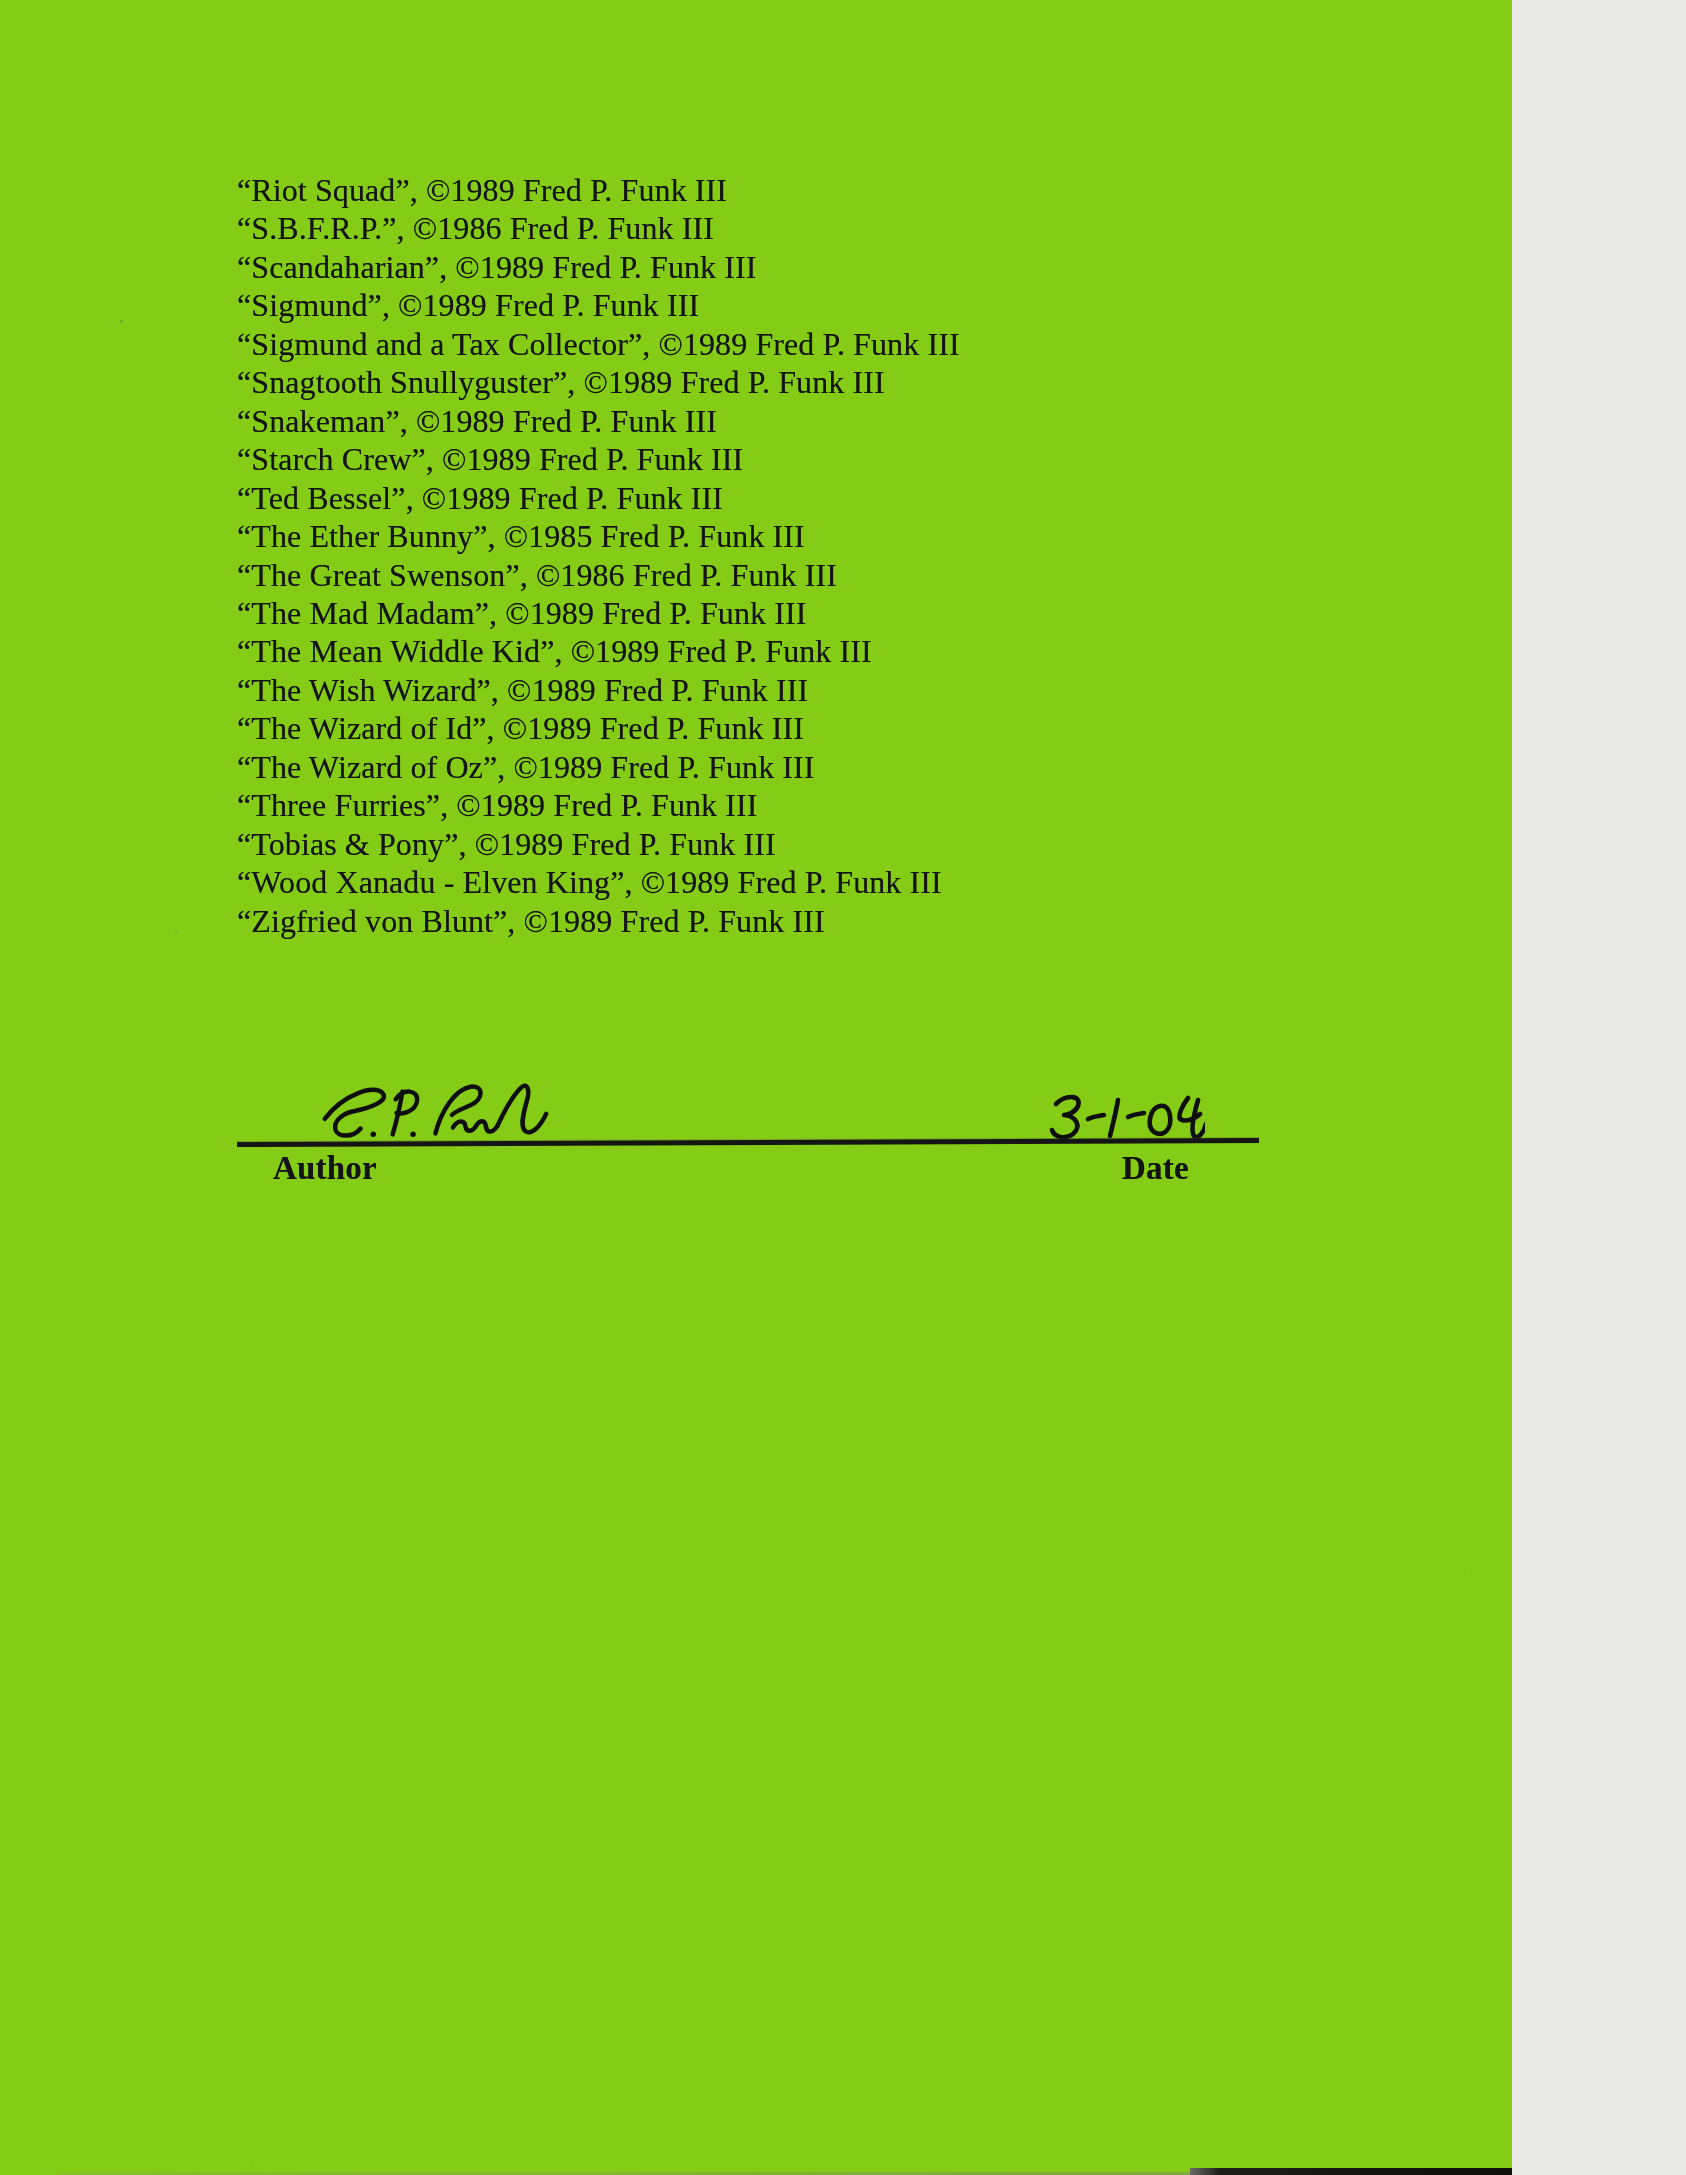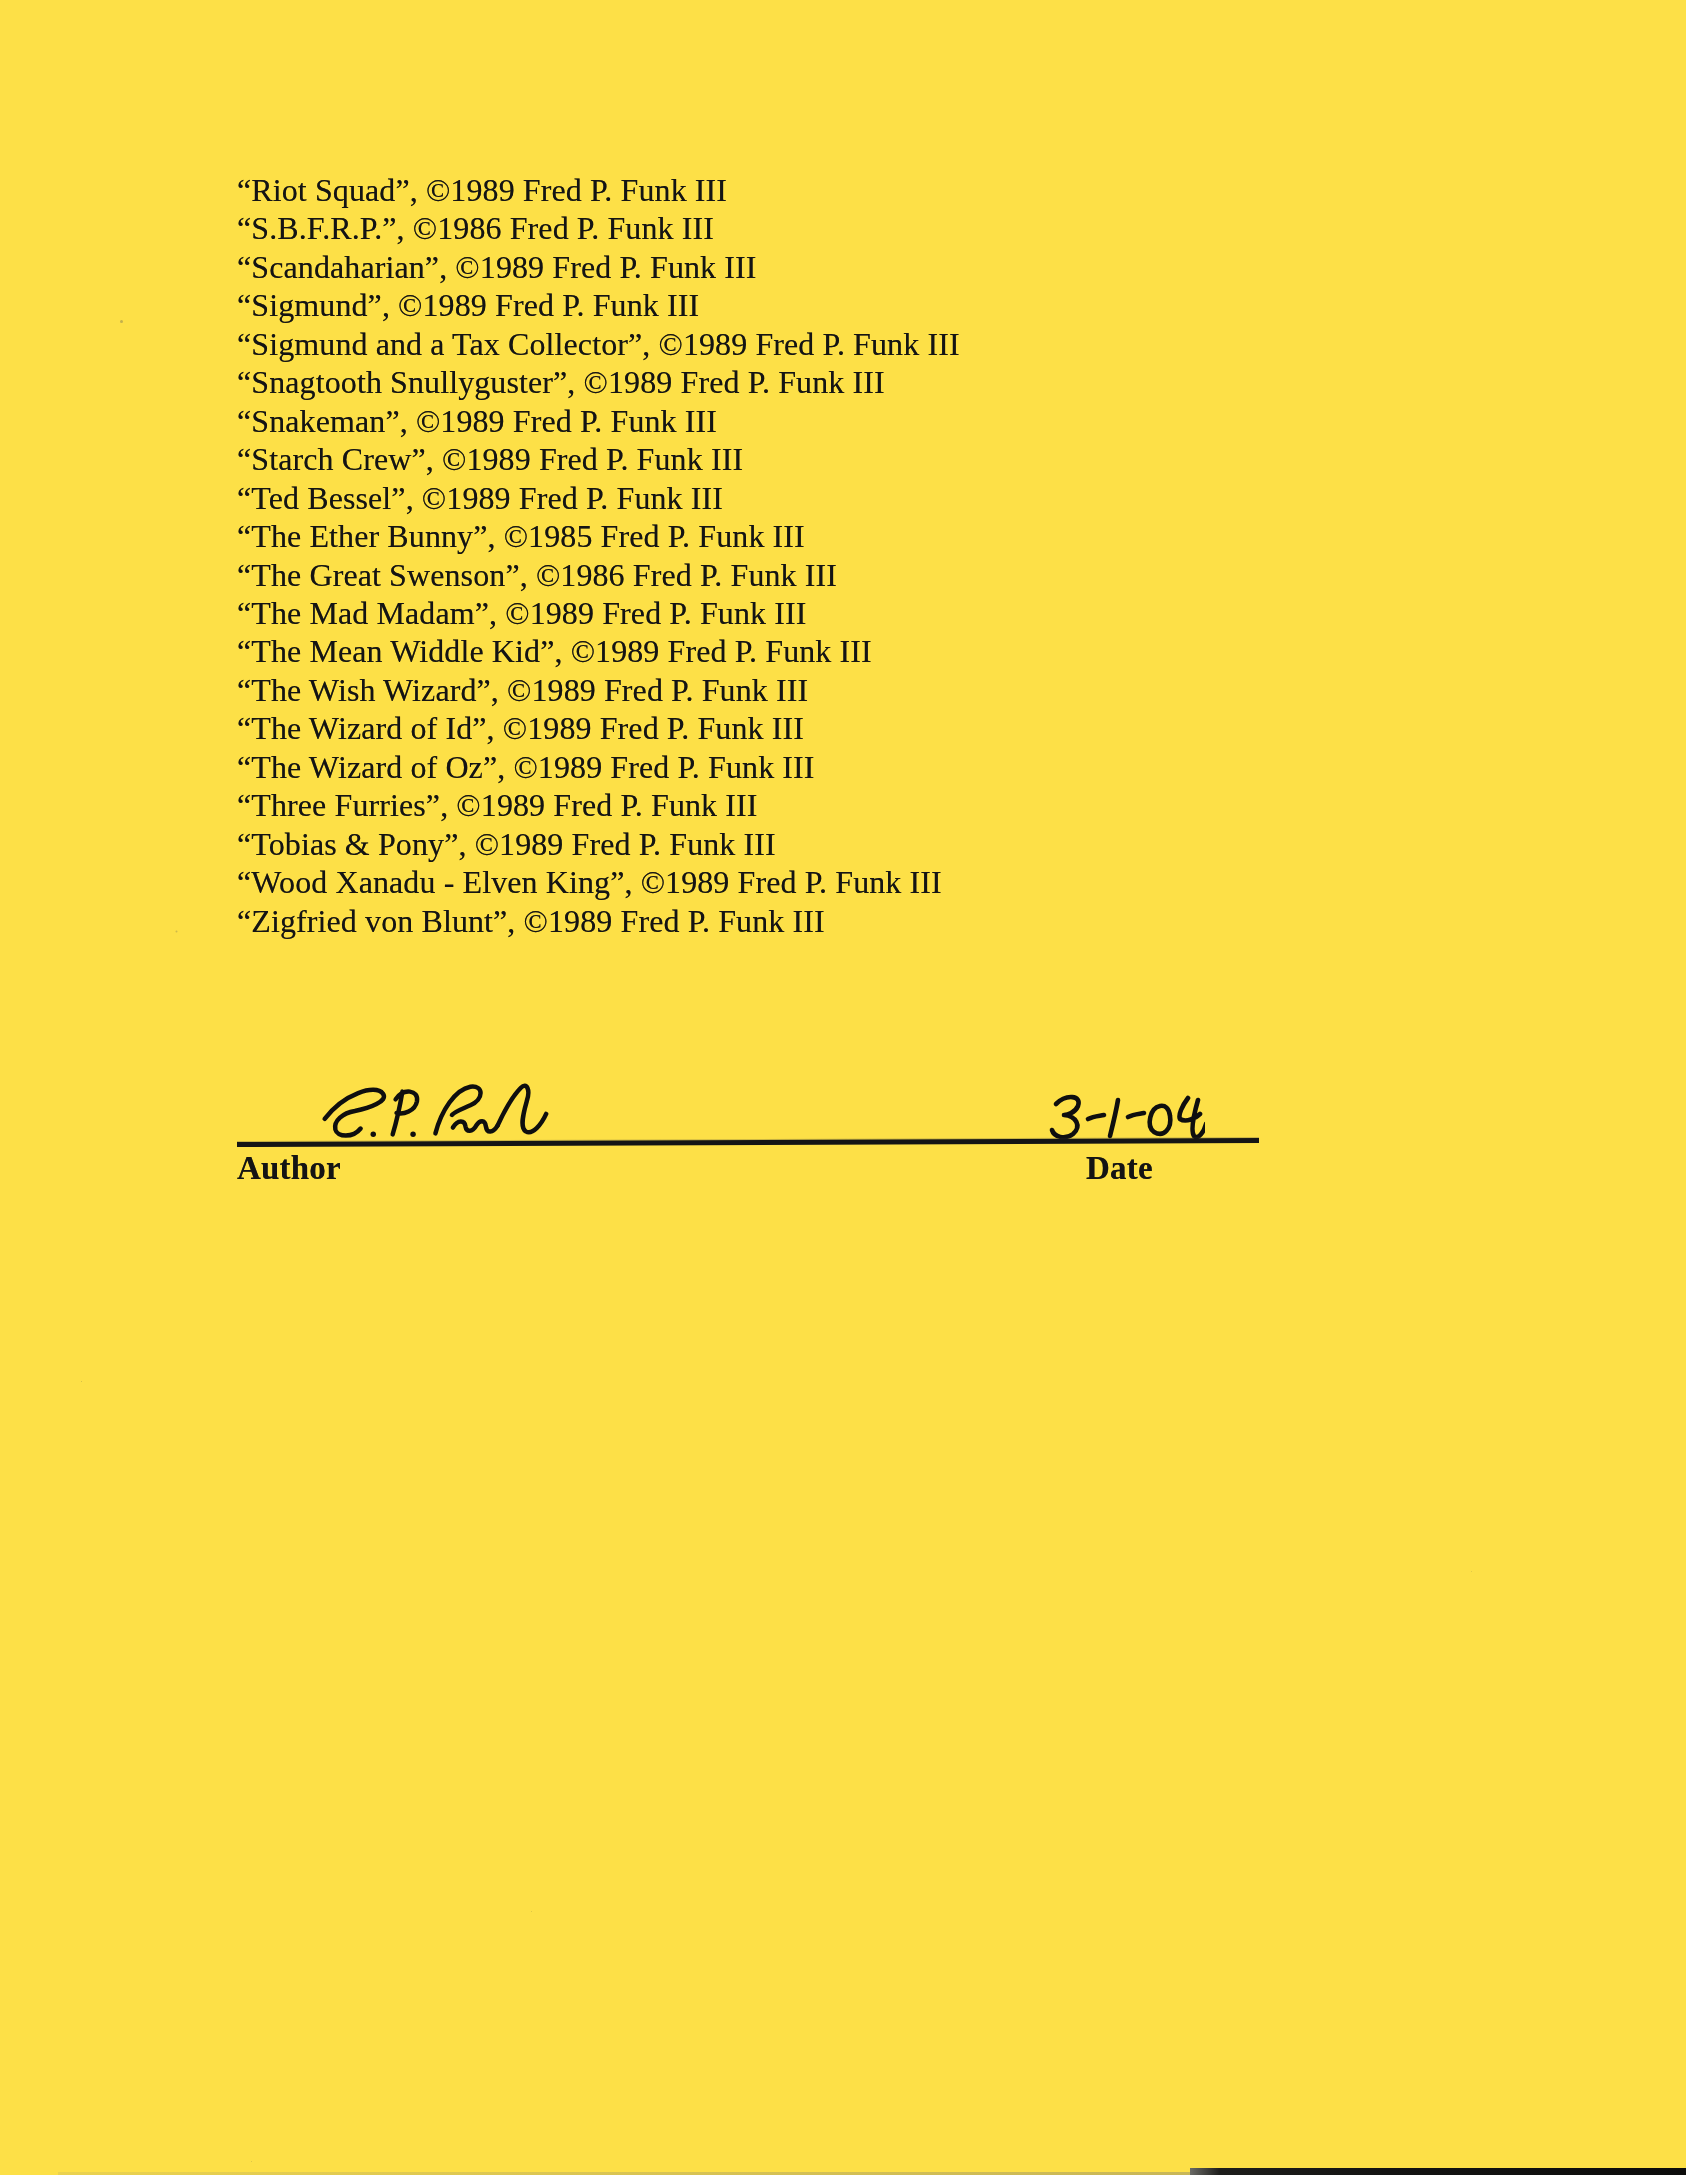--- a/index.html
+++ b/index.html
@@ -9,9 +9,9 @@
   }
   .page {
     position: relative;
-    width: 1686px;
+    width: 1512px;
     height: 2175px;
-    background: #fde047;
+    background: #84cc16;
     overflow: hidden;
     font-family: "Liberation Serif", serif;
     color: #141414;

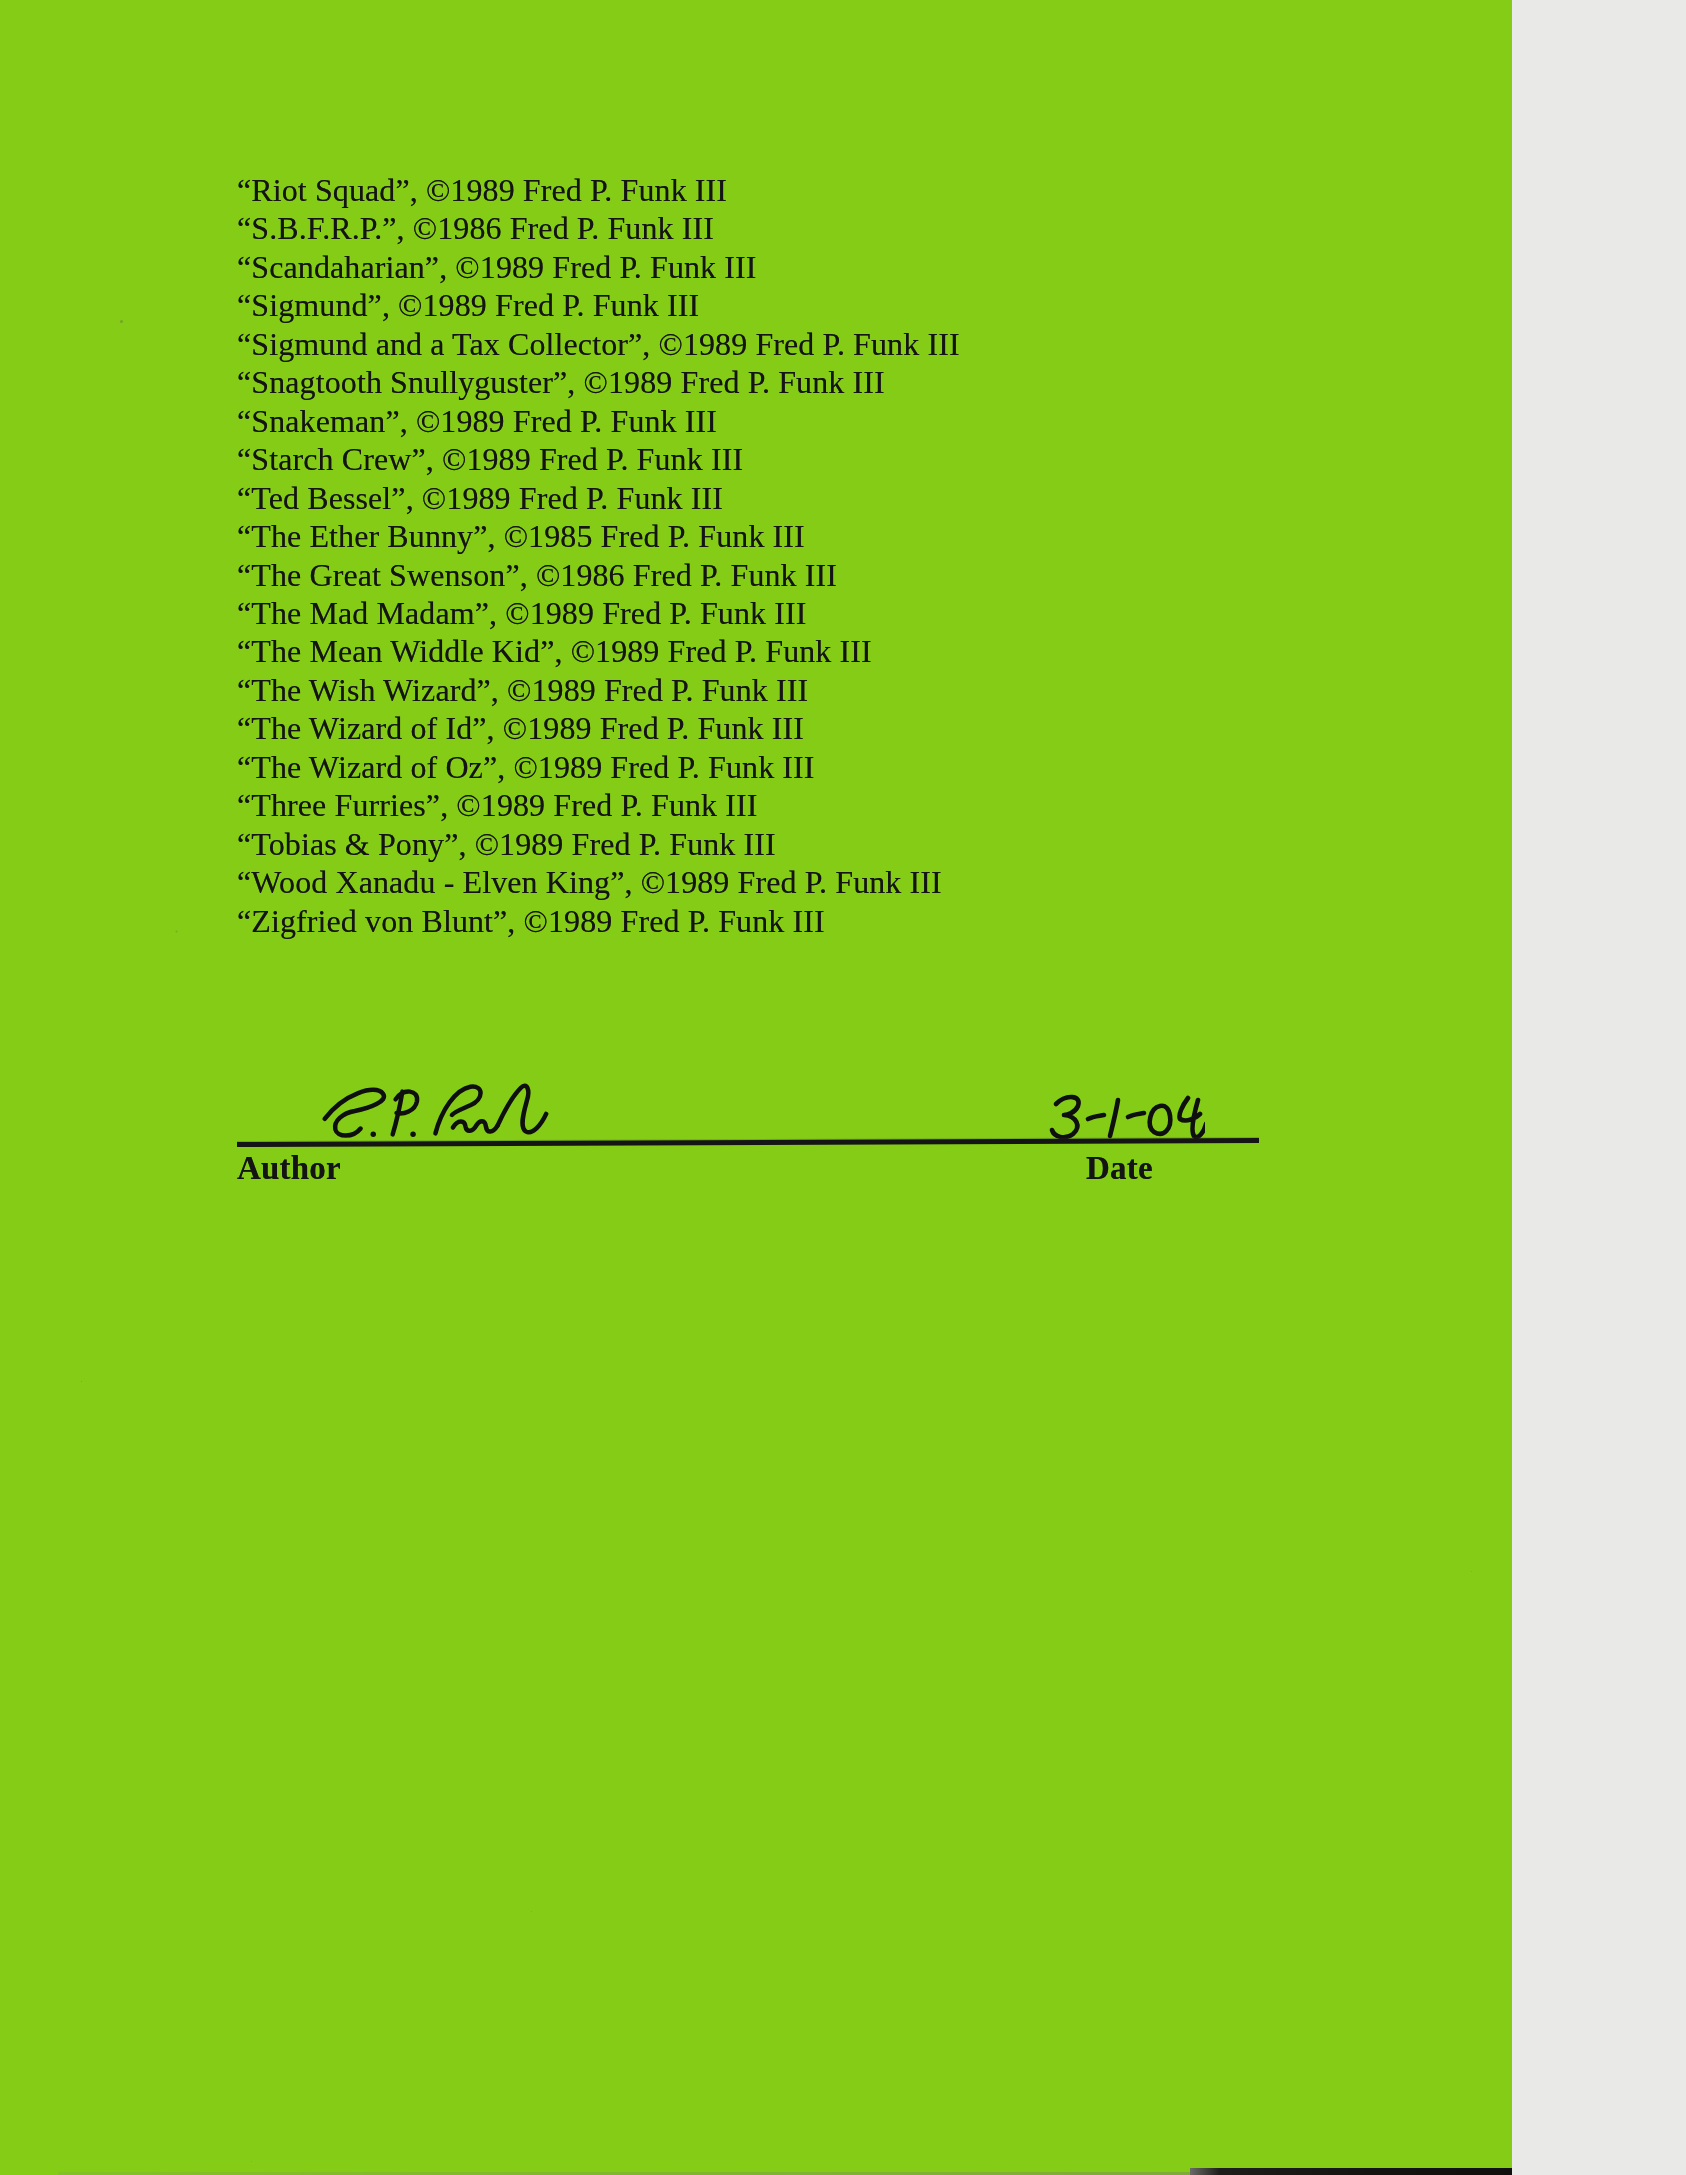--- a/index.html
+++ b/index.html
@@ -73,6 +73,7 @@
     font-size: 33px;
     letter-spacing: 0.2px;
     text-shadow: 0 0 0.6px rgba(10,10,10,0.6);
+    margin-left: 36px;
   }
   .author-label { left: 237px; top: 1150px; }
   .date-label   { left: 1086px; top: 1150px; }

